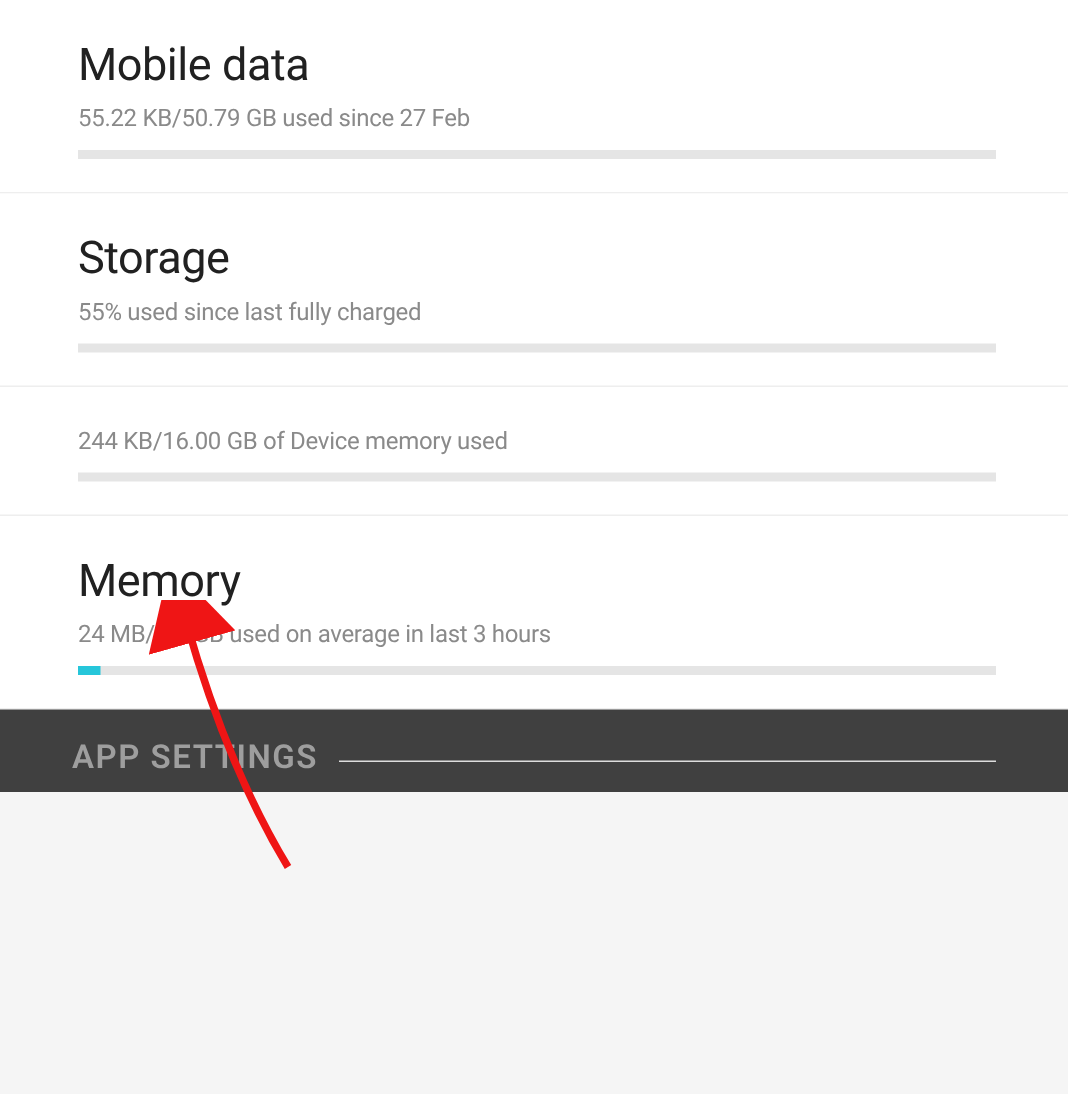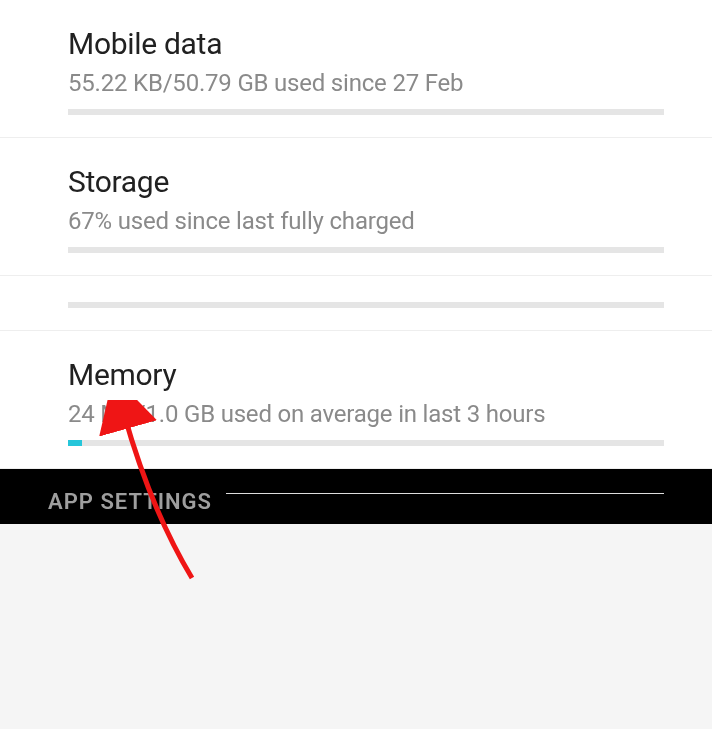--- a/index.html
+++ b/index.html
@@ -14,7 +14,7 @@
     .settings-list { width: 100%; }
     .settings-item {
       background: #fff;
-      padding: 26px 48px 22px 68px;
+      padding: 26px 48px 22px 52px;
       border-bottom: 1px solid #eee;
     }
     .settings-item:last-of-type { border-bottom: none; }

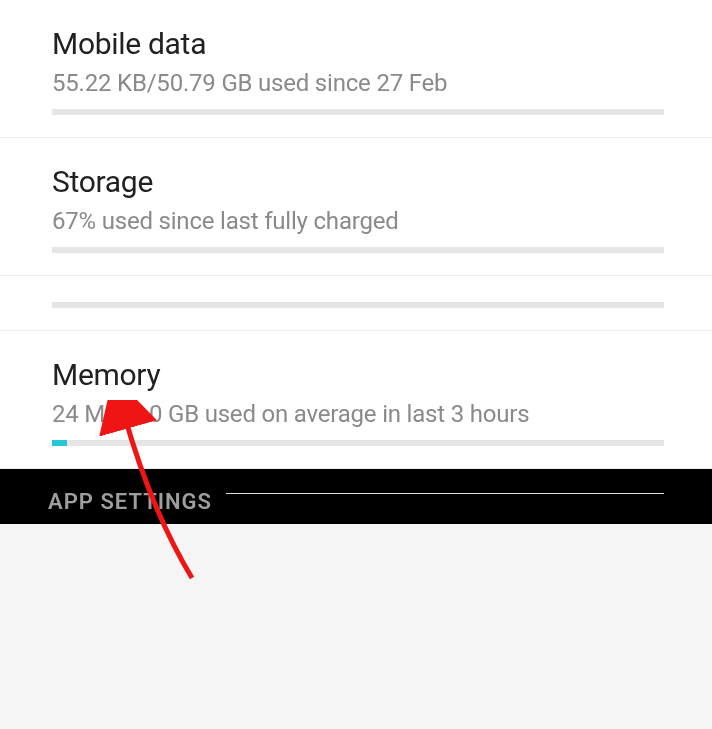--- a/index.html
+++ b/index.html
@@ -26,7 +26,7 @@
       letter-spacing: -0.3px;
     }
     .item-subtitle {
-      font-size: 24px;
+      font-size: 16px;
       color: #8a8a8a;
       margin-bottom: 12px;
       letter-spacing: -0.2px;

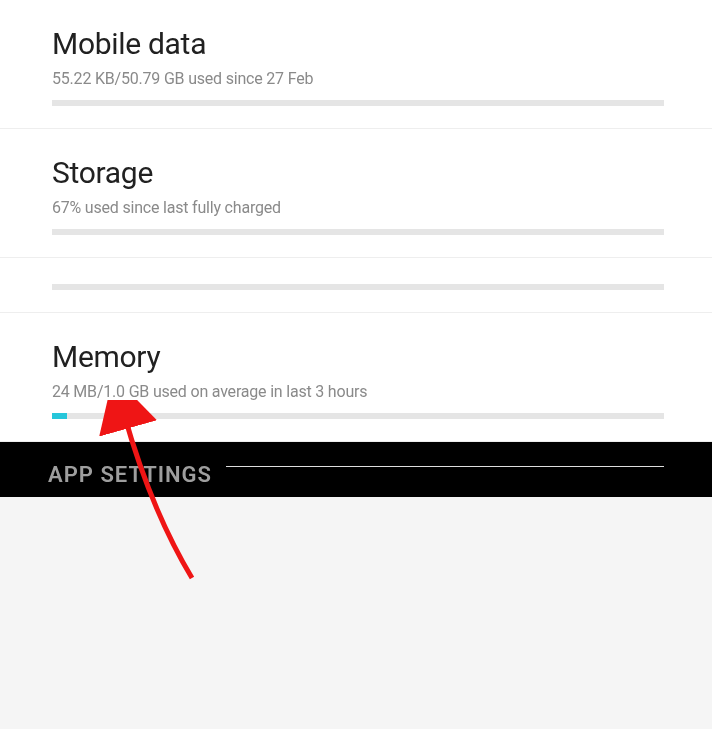--- a/index.html
+++ b/index.html
@@ -80,7 +80,7 @@
 
   <div class="settings-item">
     <div class="item-title">Storage</div>
-    <div class="item-subtitle">67% used since last fully charged</div>
+    <div class="item-subtitle">55% used since last fully charged</div>
     <div class="progress-track">
       <div class="progress-fill" style="width:0%"></div>
     </div>

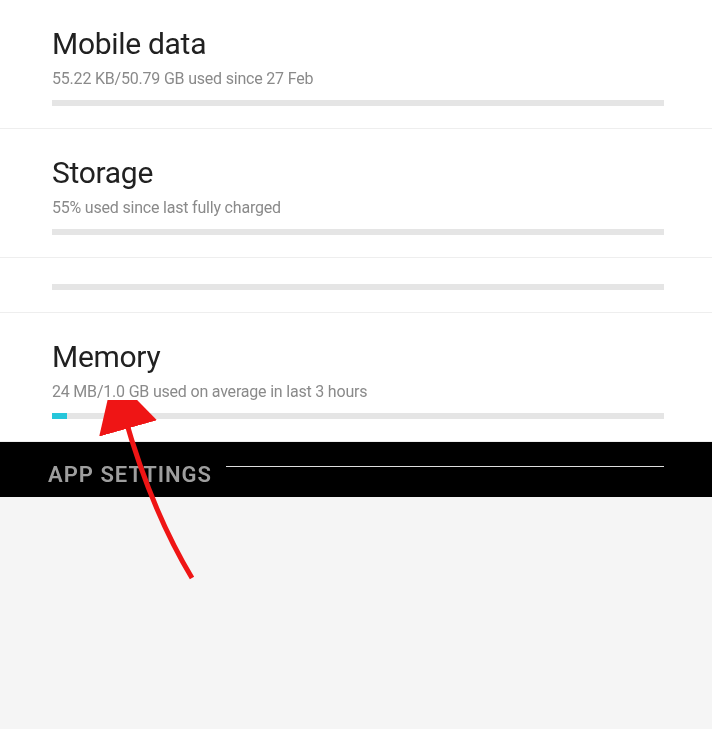--- a/index.html
+++ b/index.html
@@ -87,6 +87,7 @@
   </div>
 
   <div class="settings-item">
+    <div class="item-subtitle">244 KB/16.00 GB of Device memory used</div>
     <div class="progress-track">
       <div class="progress-fill" style="width:0%"></div>
     </div>

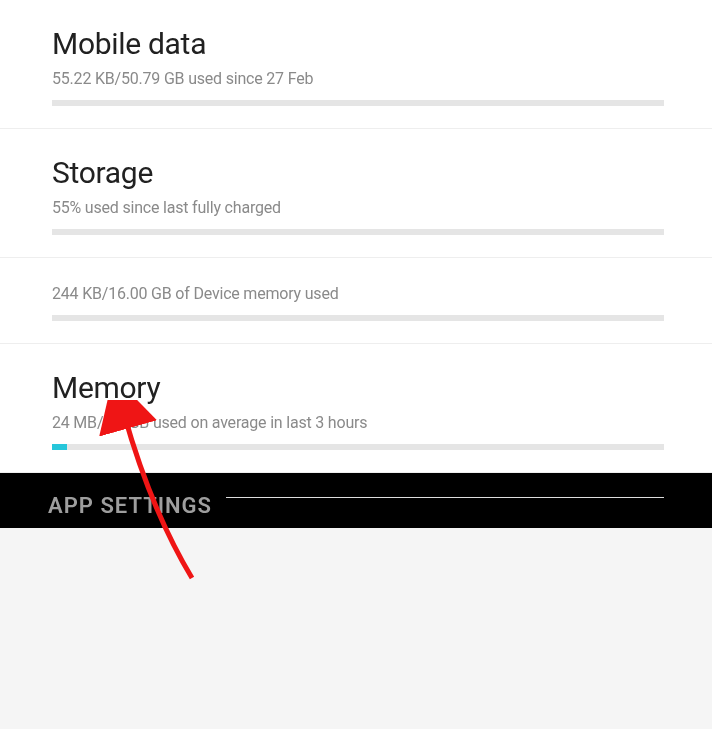--- a/index.html
+++ b/index.html
@@ -46,9 +46,9 @@
     }
     .section-divider {
       display: flex;
-      align-items: flex-start;
+      align-items: center;
       padding: 20px 48px 10px 48px;
-      background: #000000;
+      background: #404040;
       gap: 14px;
     }
     .section-title {

